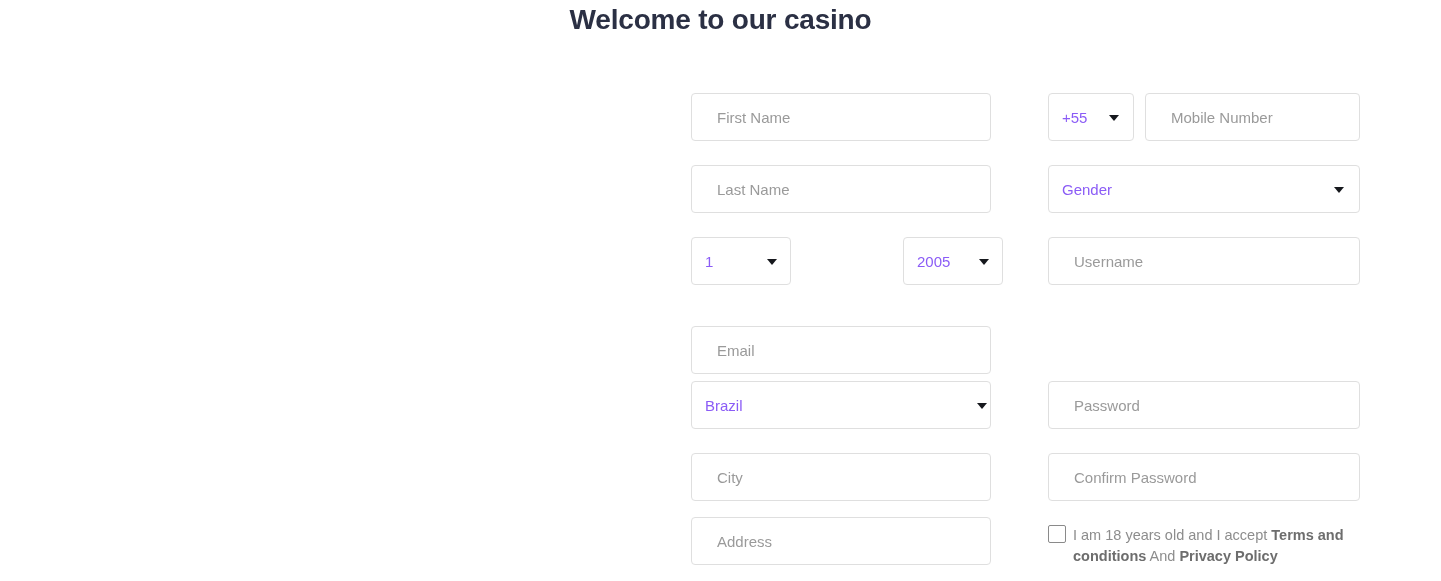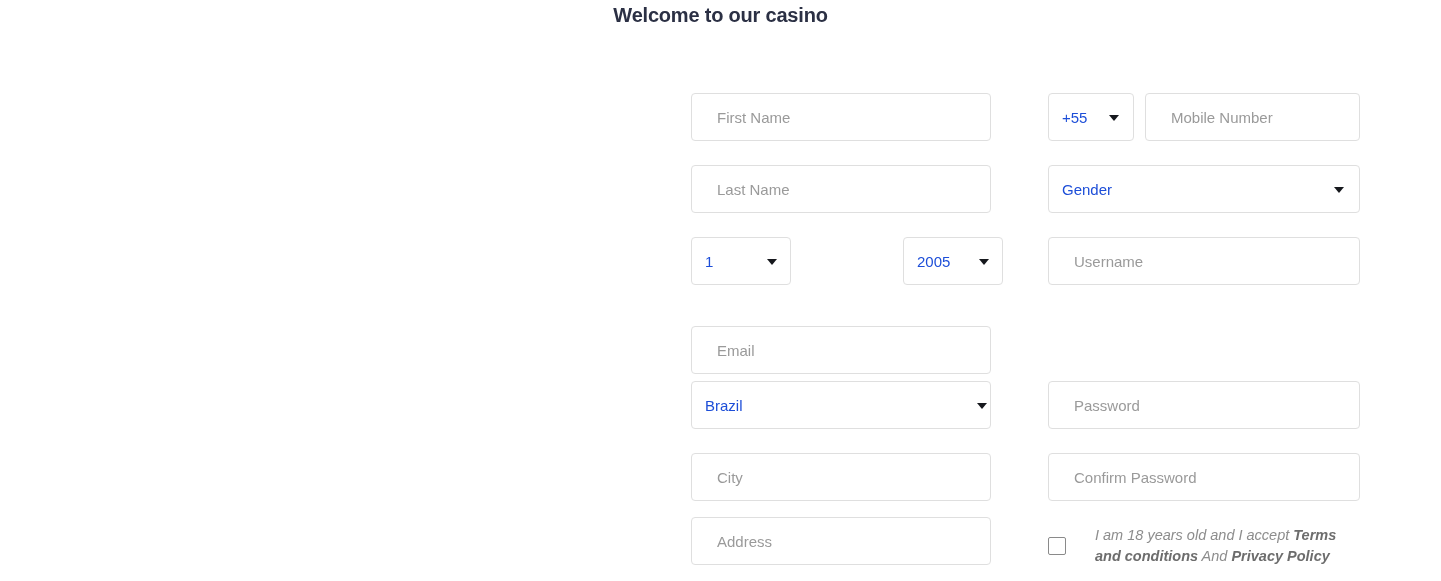--- a/index.html
+++ b/index.html
@@ -17,7 +17,7 @@
     left: 0; top: 4px;
     width: 1441px;
     text-align: center;
-    font-size: 20px;
+    font-size: 28px;
     font-weight: bold;
     color: #2b3044;
     letter-spacing: -0.2px;

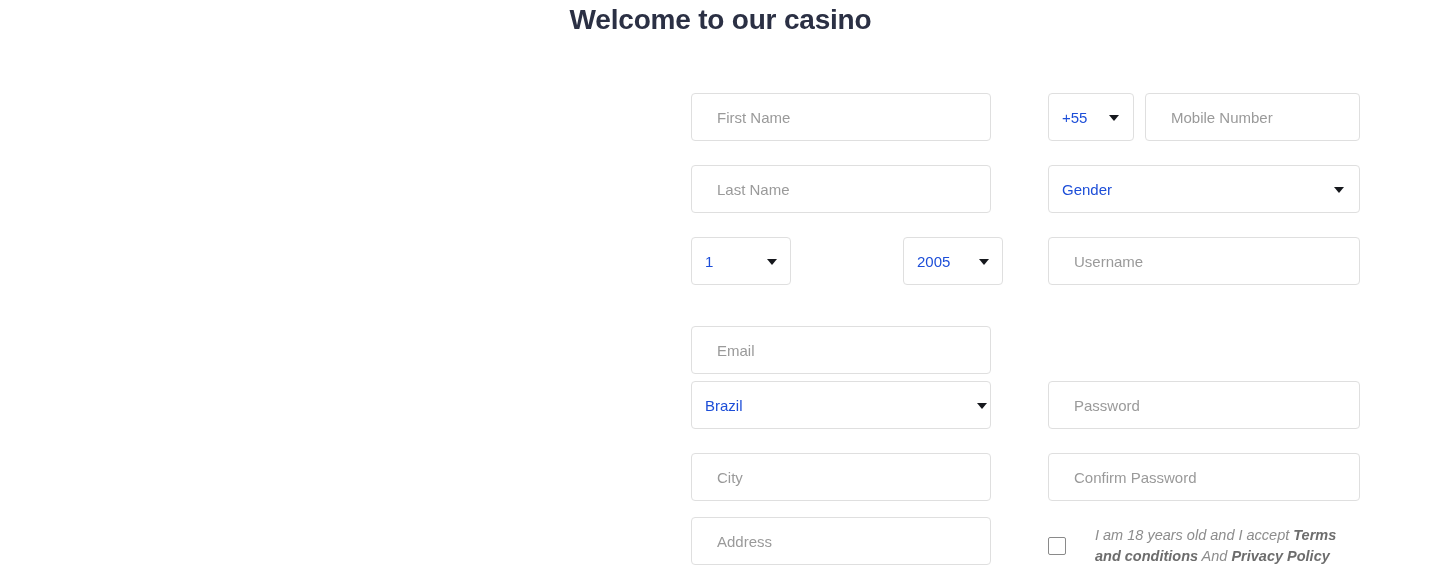--- a/index.html
+++ b/index.html
@@ -43,7 +43,7 @@
   }
   .field.sel .val {
     font-size: 15px;
-    color: #1d4ed8;
+    color: #8b5cf6;
     padding-left: 13px;
     white-space: nowrap;
   }

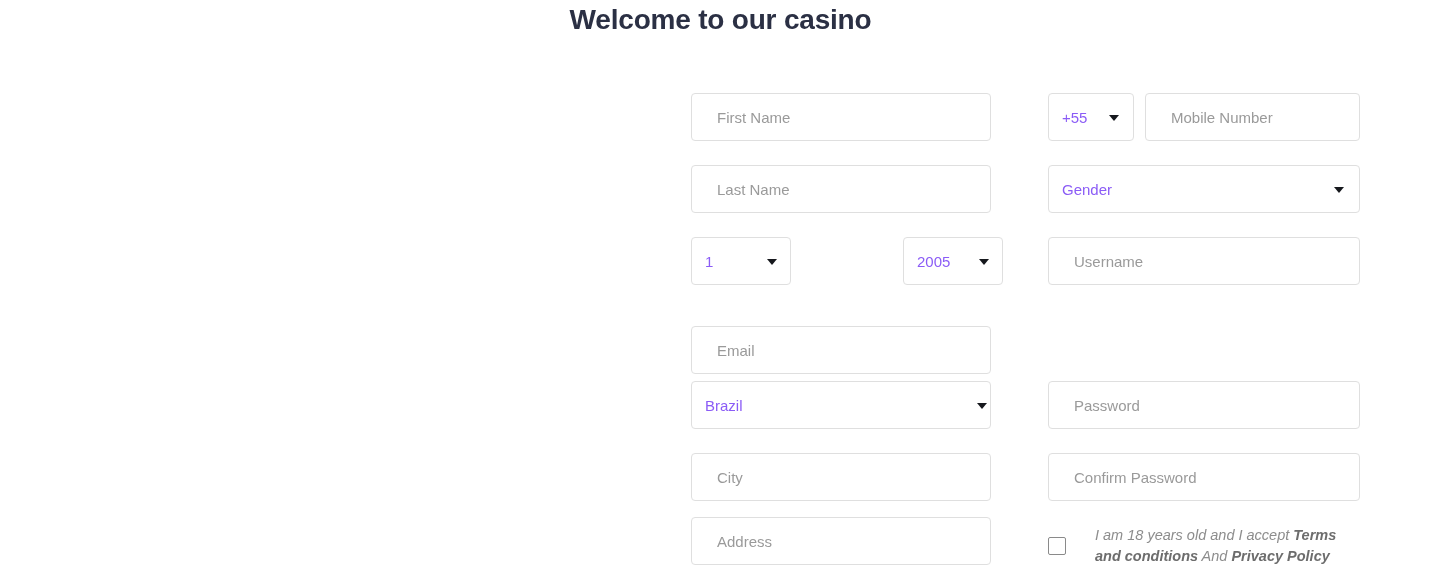--- a/index.html
+++ b/index.html
@@ -93,9 +93,8 @@
     top: 525px;
     width: 315px;
     display: flex;
-    align-items: center;
-    gap: 29px;
-    font-style: italic;
+    align-items: flex-start;
+    gap: 7px;
   }
   .checkbox {
     width: 18px; height: 18px;

